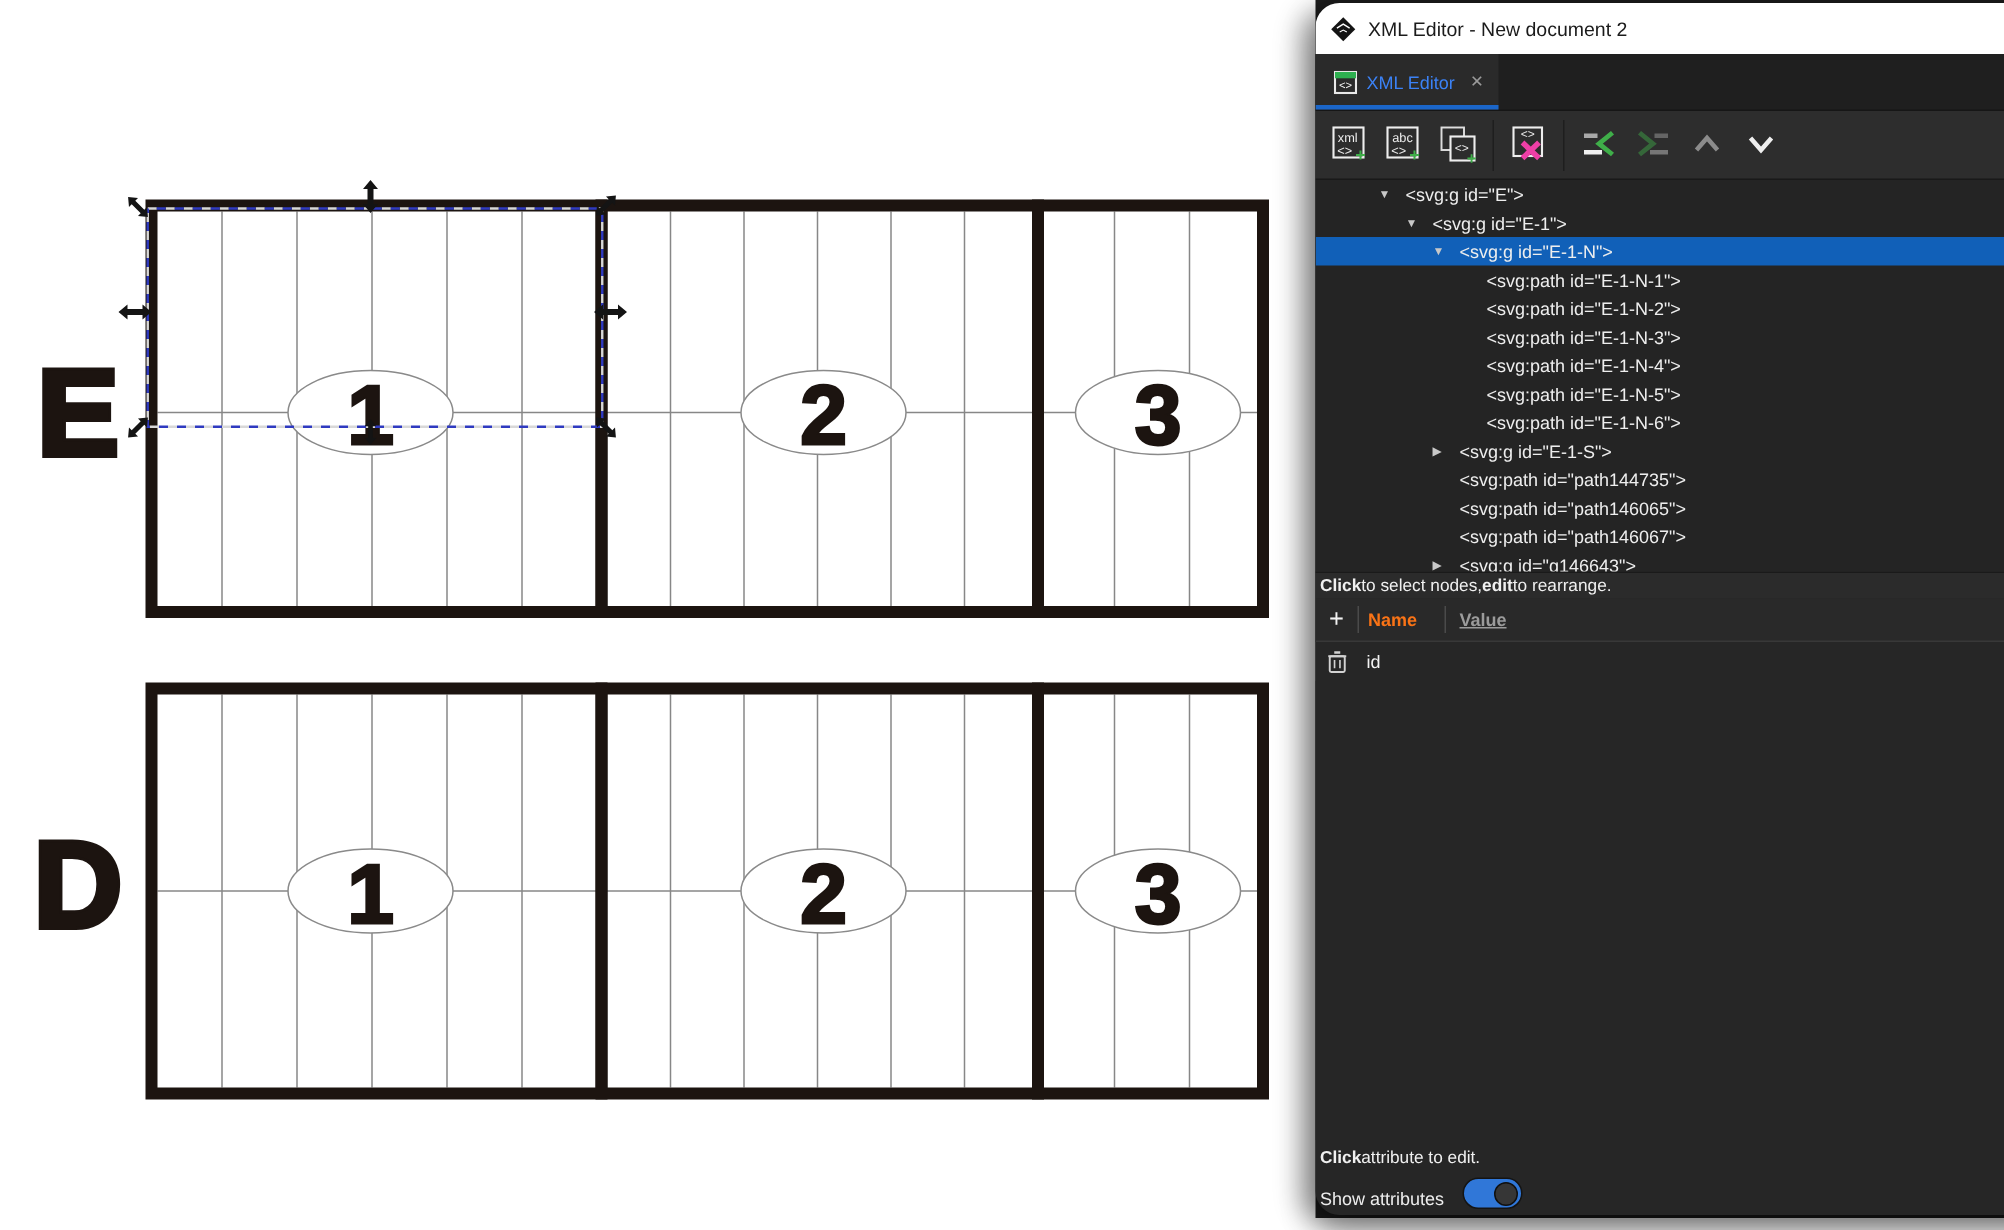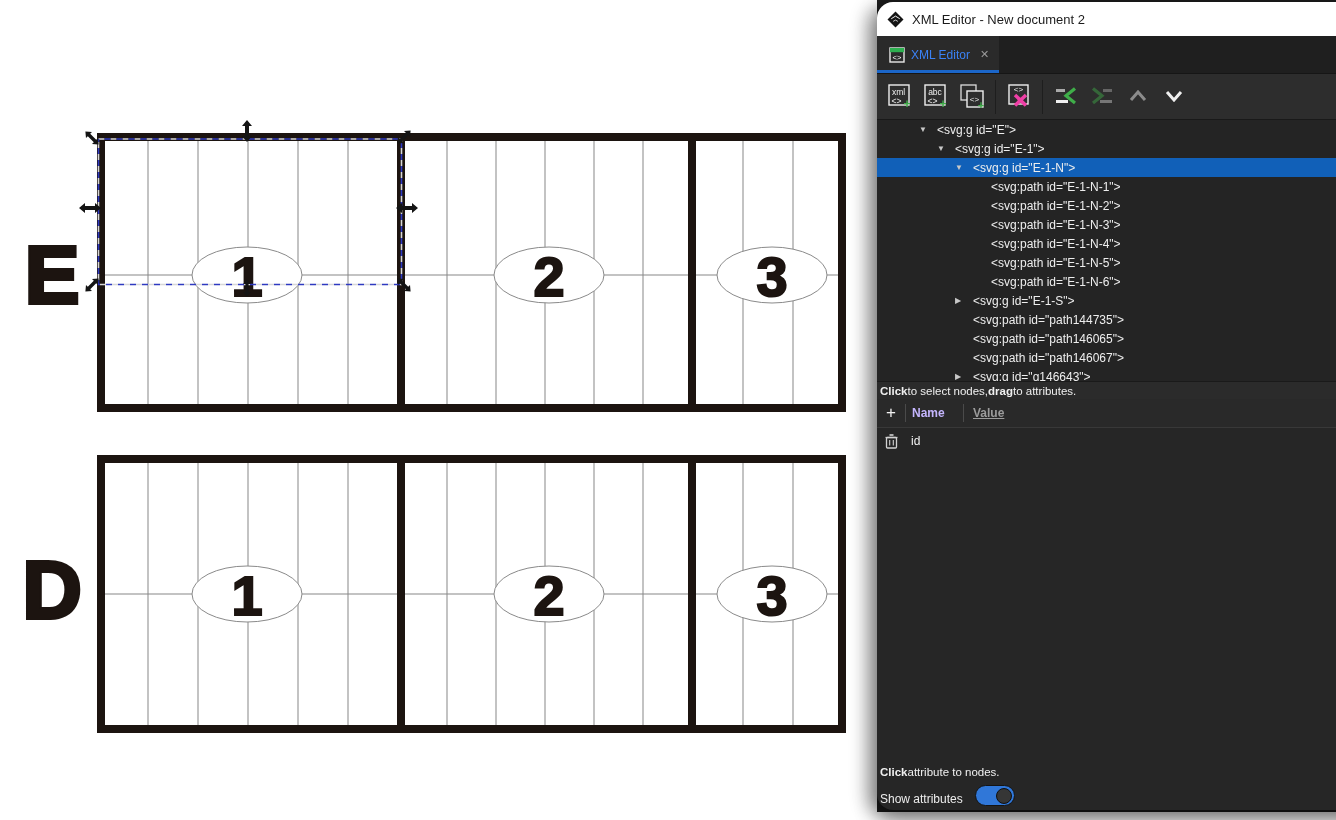--- a/index.html
+++ b/index.html
@@ -333,7 +333,7 @@
     <div class="statusbar">
       <span class="b">Click</span>
         <span> to select nodes, </span>
-        <span class="b">drag</span>
+        <span class="b">edit</span>
         <span> to attributes.</span>
     </div>
 

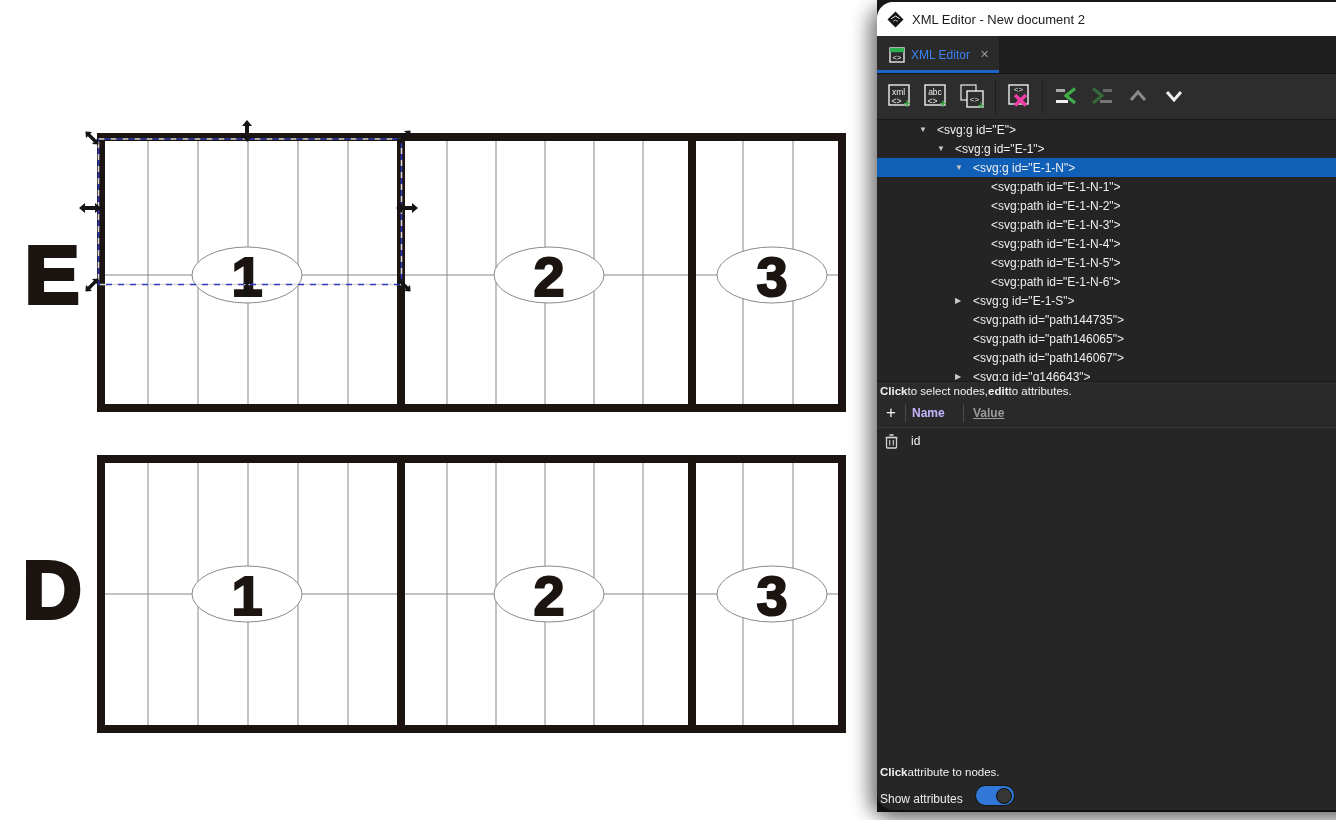--- a/index.html
+++ b/index.html
@@ -334,7 +334,7 @@
       <span class="b">Click</span>
         <span> to select nodes, </span>
         <span class="b">edit</span>
-        <span> to attributes.</span>
+        <span> to rearrange.</span>
     </div>
 
     <div class="attr-header">

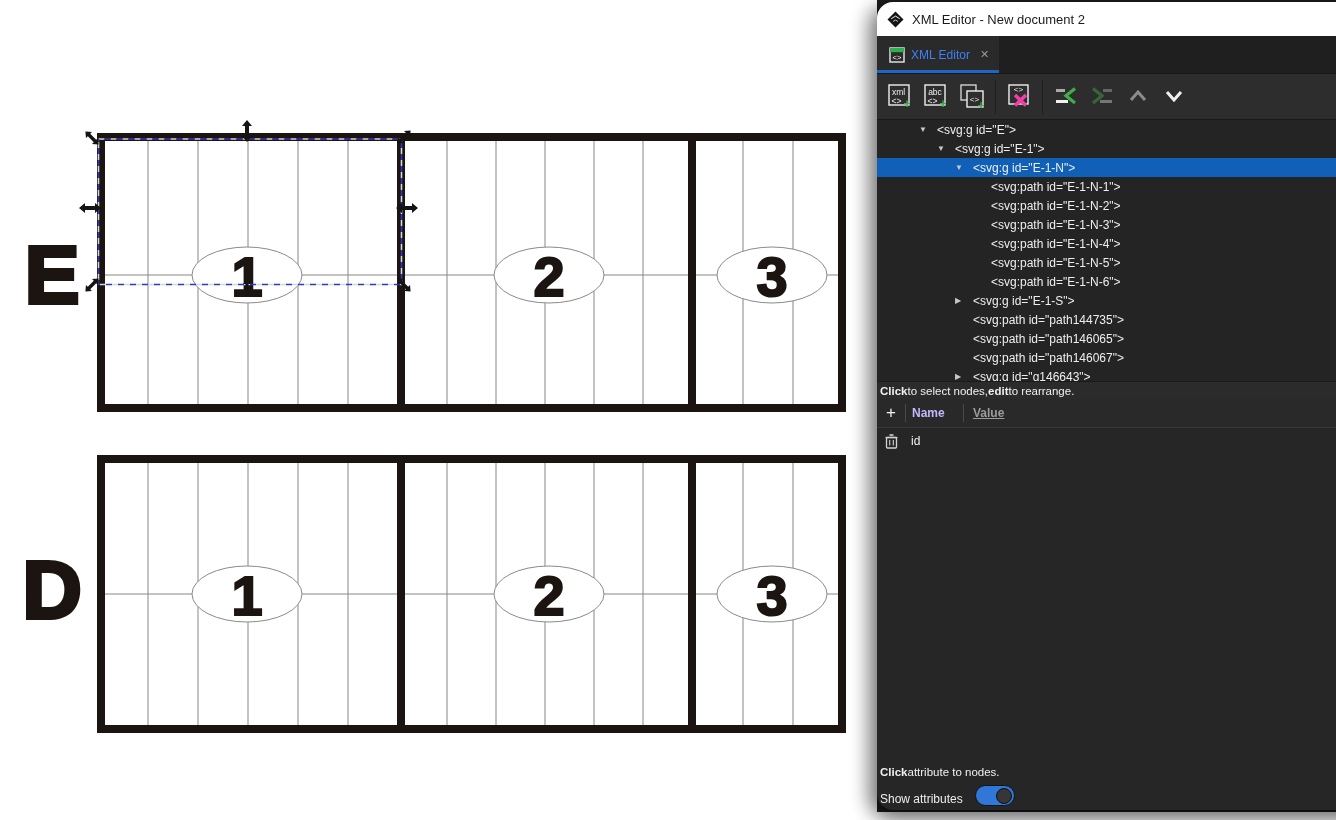--- a/index.html
+++ b/index.html
@@ -65,7 +65,7 @@
                  border-bottom:1px solid #383838; flex:0 0 auto; }
   .attr-plus { width:28px; text-align:center; font-size:17px; color:#f2f2f2; }
   .col-sep { width:1px; height:18px; background:#4a4a4a; }
-  .attr-col-name { width:57px; padding-left:6px; color:#c4b5fd; font-size:12px; font-weight:bold; }
+  .attr-col-name { width:57px; padding-left:6px; color:#f97316; font-size:12px; font-weight:bold; }
   .attr-col-value { flex:1; padding-left:9px; color:#9b9b9b; font-size:12px; font-weight:bold;text-decoration:underline; }
   .attr-row { height:26px; display:flex; align-items:center; flex:0 0 auto; font-size:12px; }
   .attr-icon-cell { width:28px; display:flex; justify-content:center; }

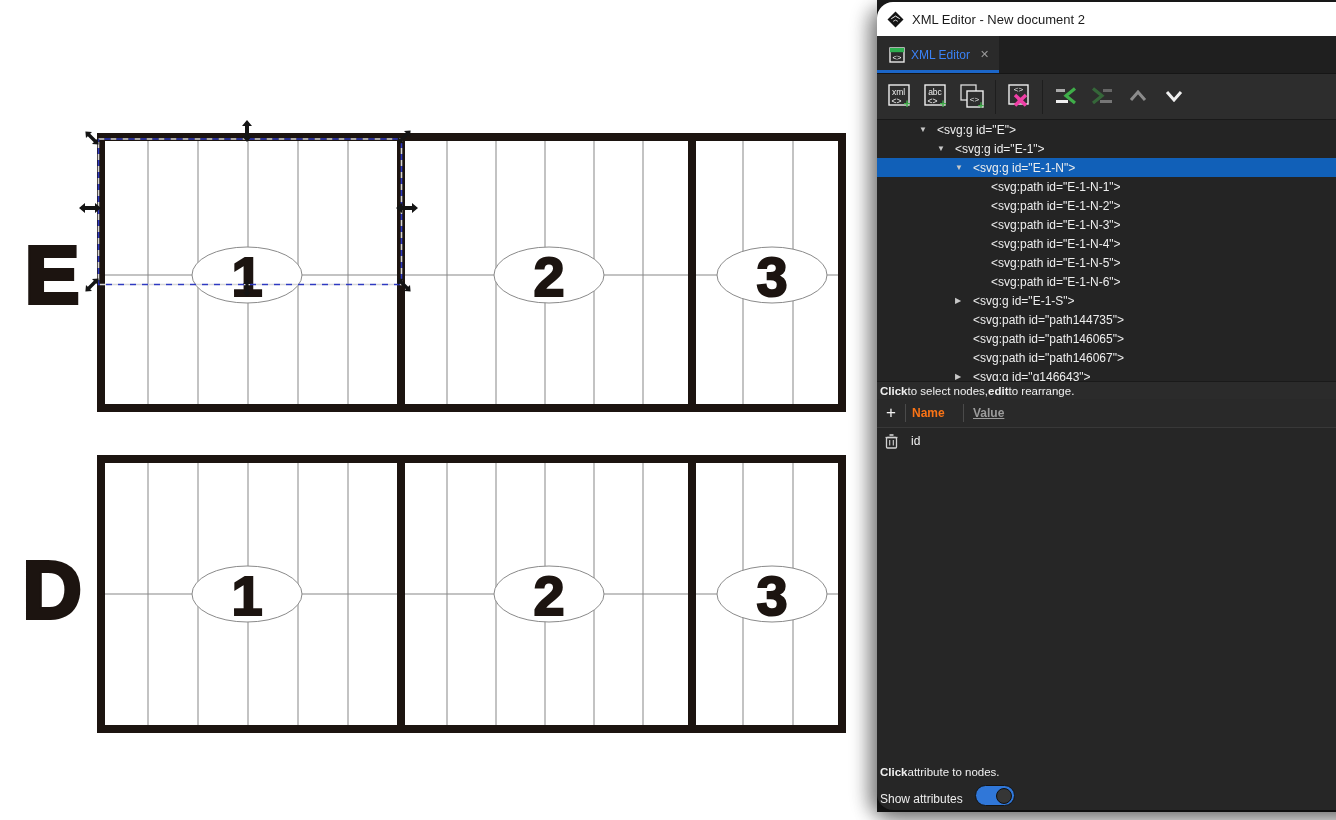--- a/index.html
+++ b/index.html
@@ -362,7 +362,7 @@
 
     <div class="edit-hint">
       <span class="b">Click</span>
-        <span> attribute to nodes.</span>
+        <span> attribute to edit.</span>
     </div>
 
     <div class="footer">

